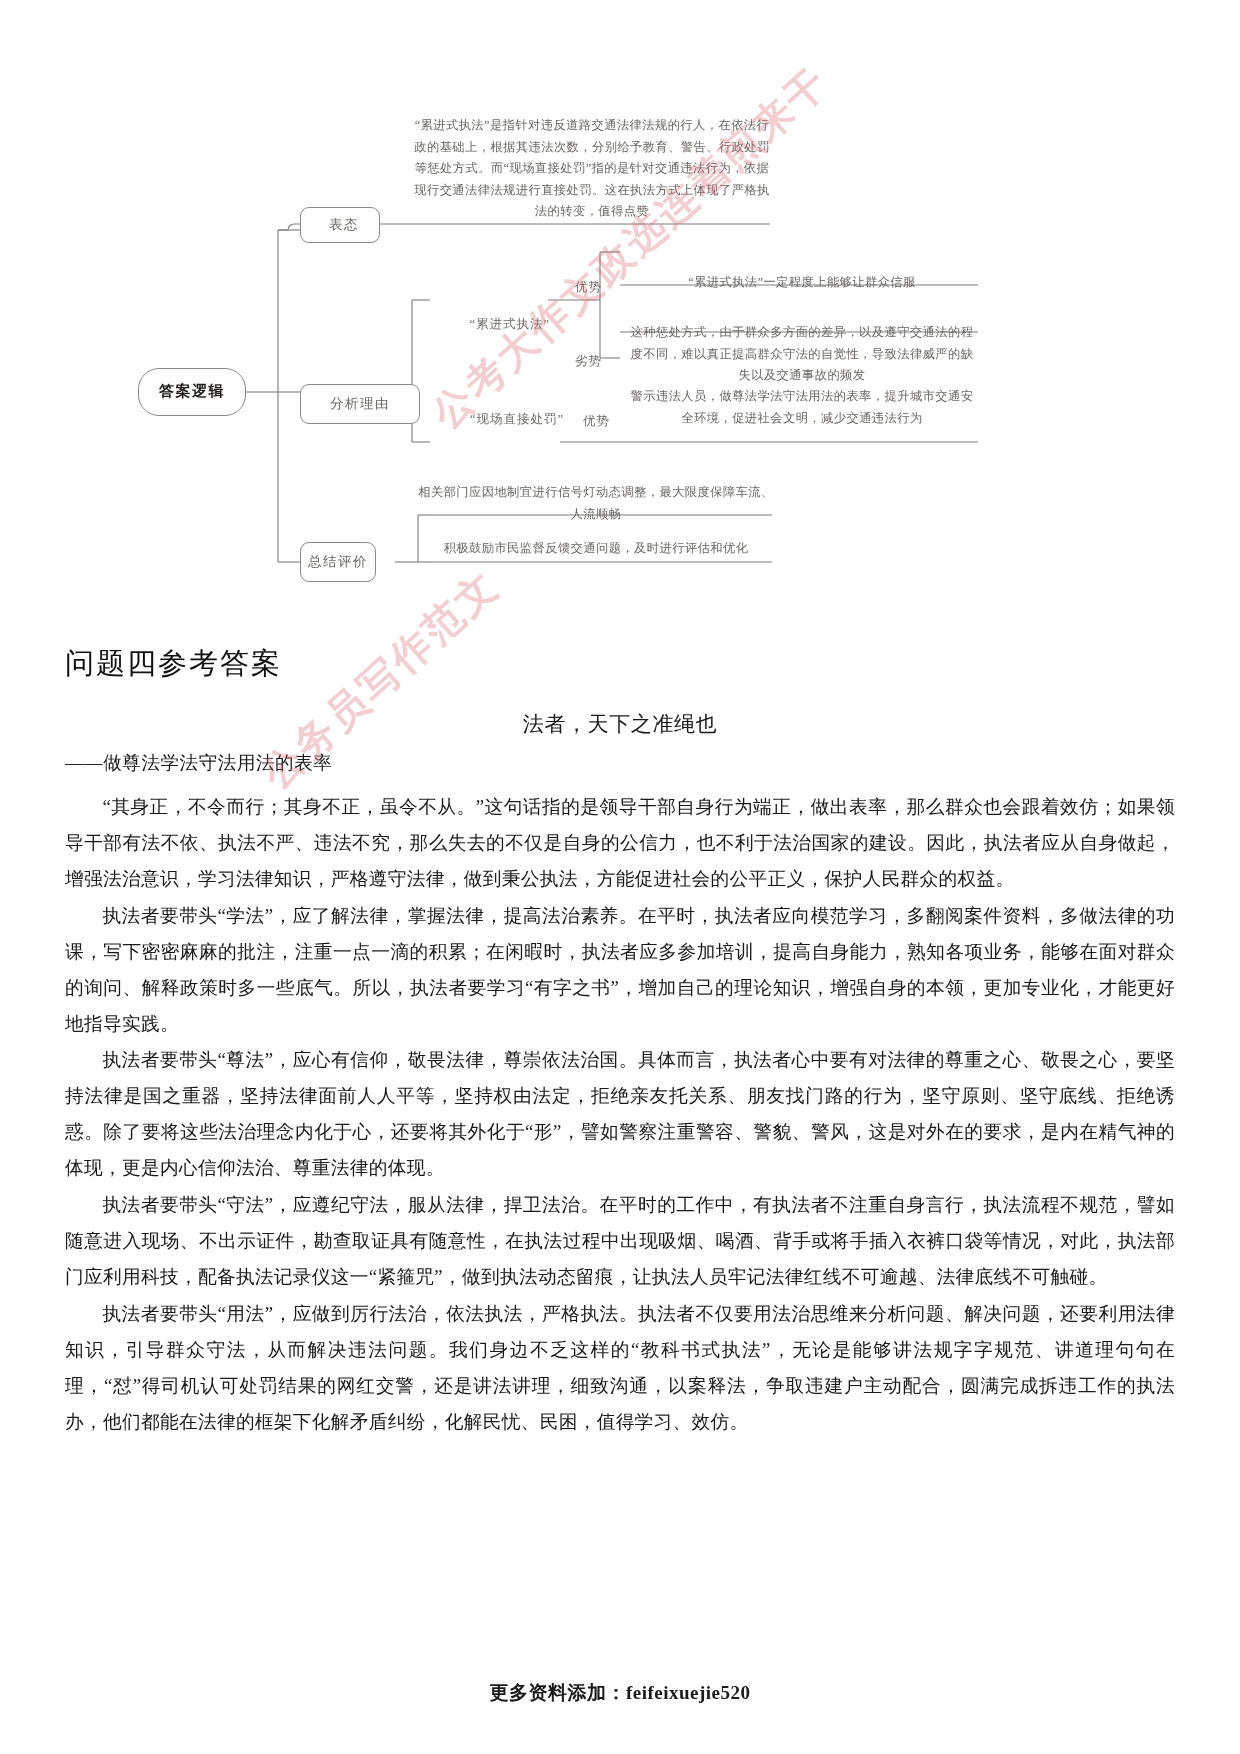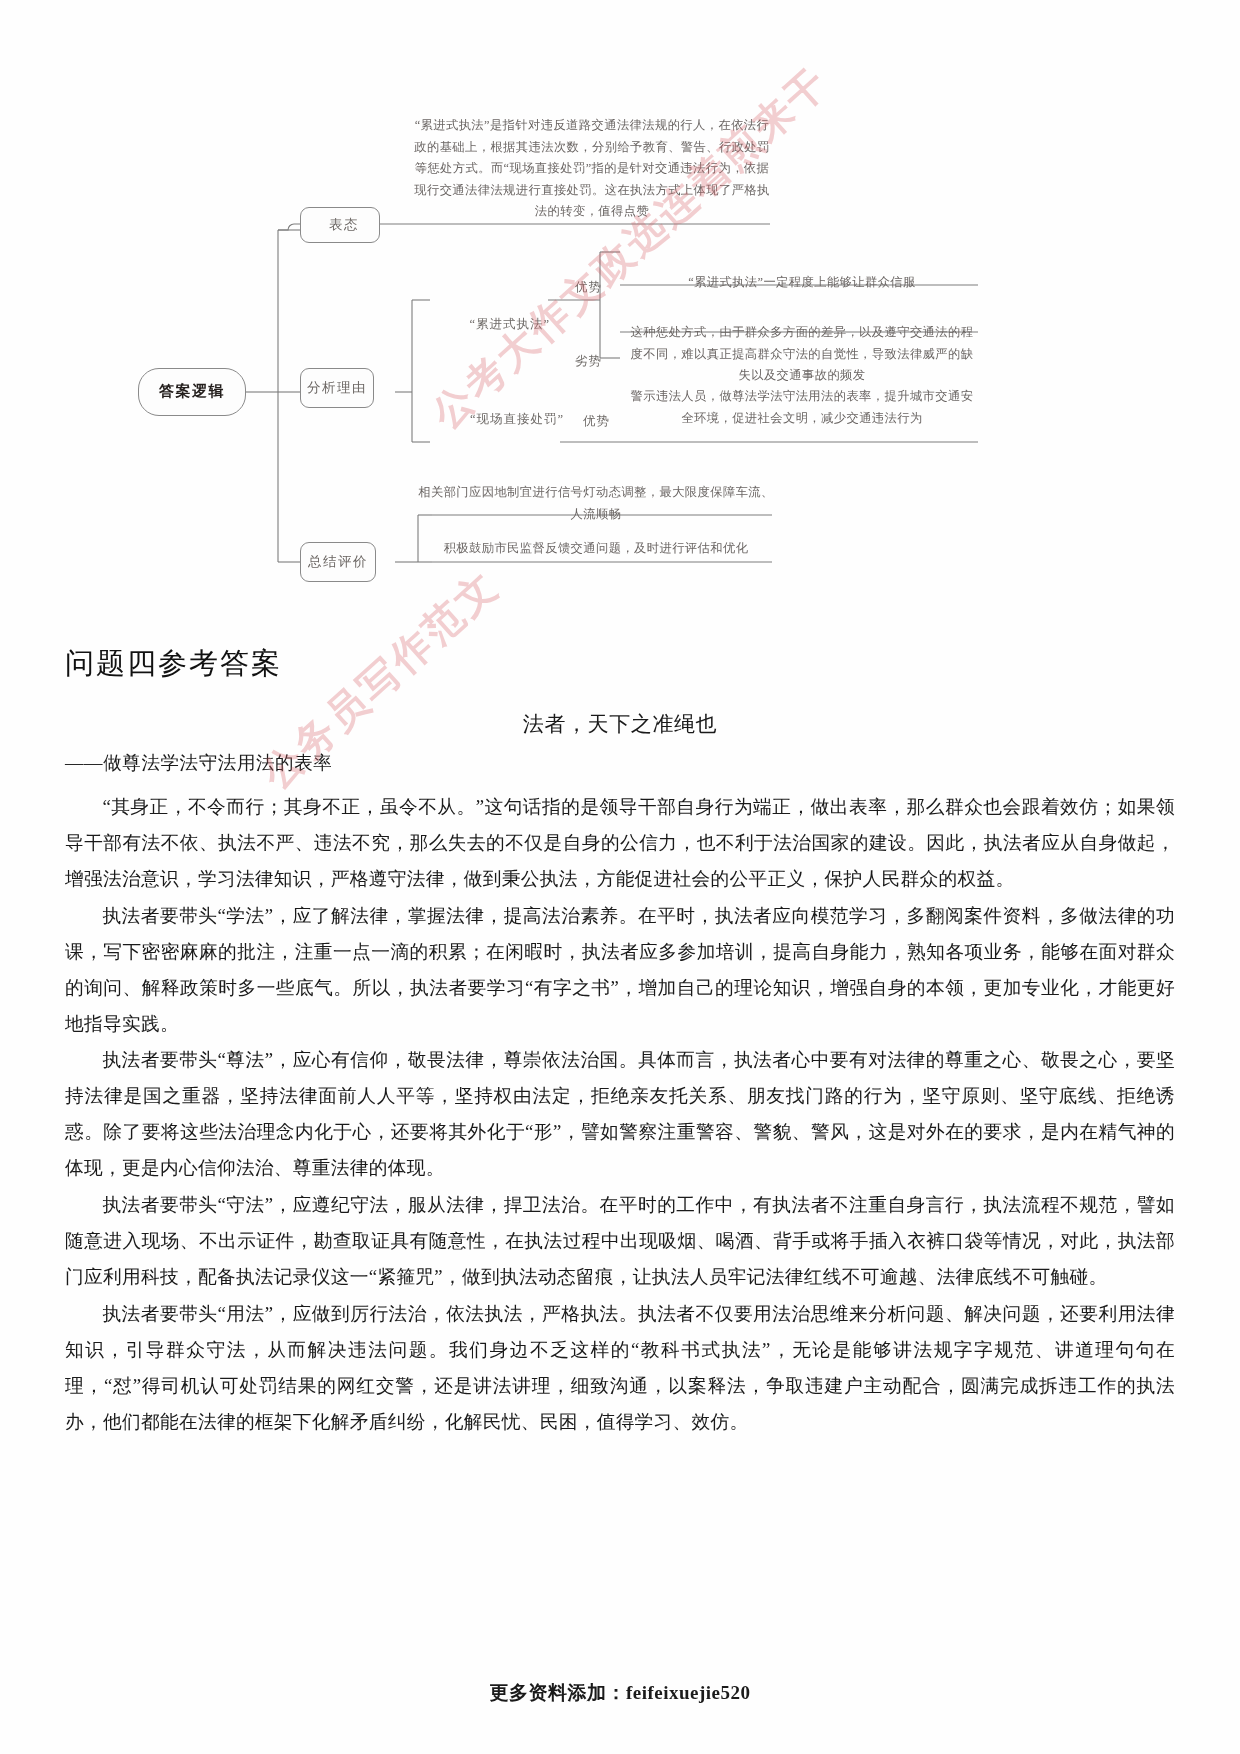--- a/index.html
+++ b/index.html
@@ -214,7 +214,7 @@
       <span>表态</span>
     </div>
 
-    <div class="node lvl2" style="left:300px; top:268px; width:74px; height:40px;">
+    <div class="node lvl2" style="left:300px; top:284px; width:120px; height:40px;">
       <span>分析理由</span>
     </div>
 

